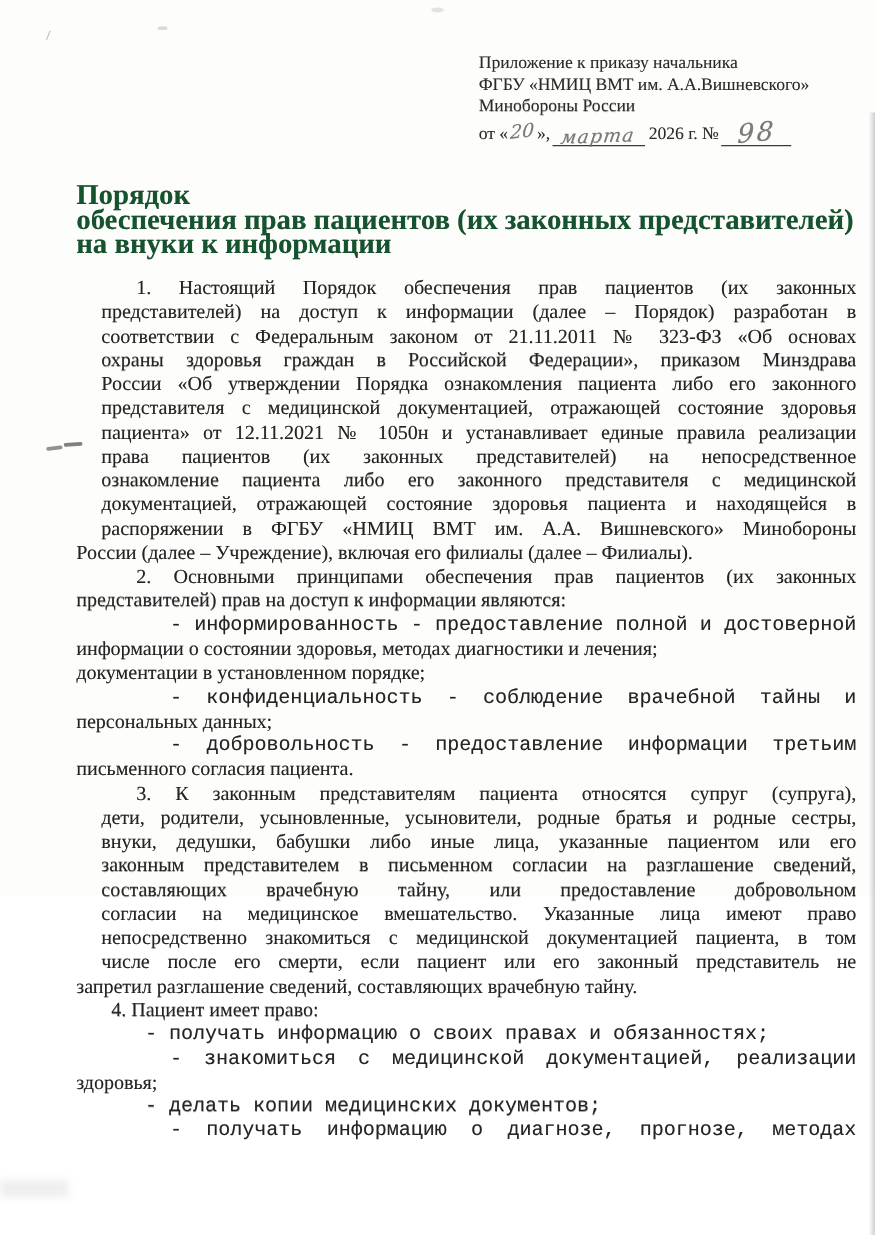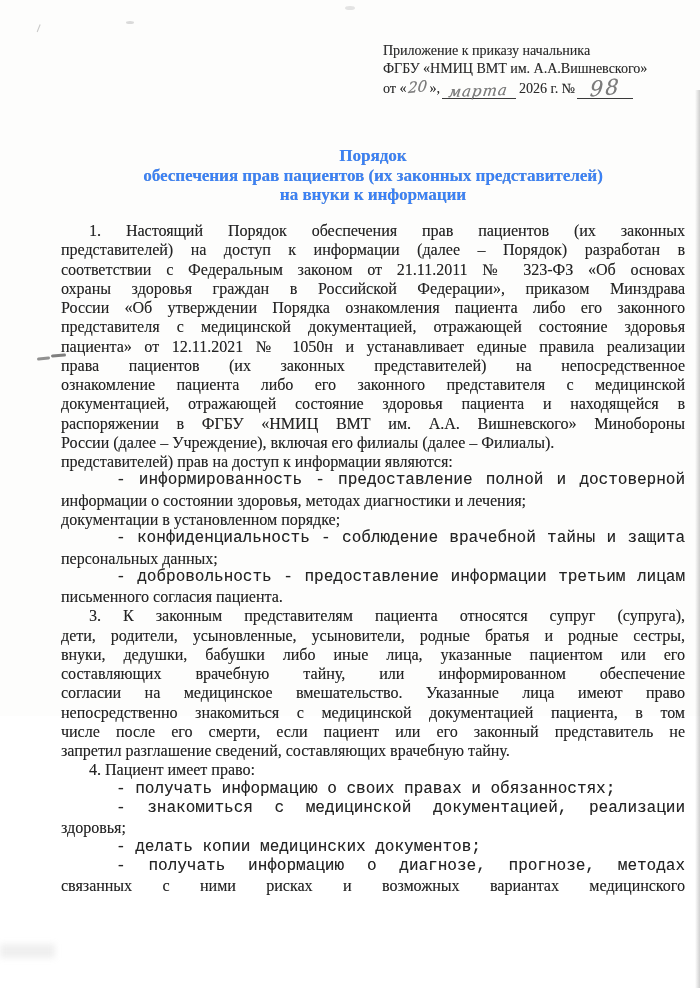--- a/index.html
+++ b/index.html
@@ -70,6 +70,7 @@
     <div>
         <div>Приложение к приказу начальника</div>
         <div>ФГБУ «НМИЦ ВМТ им. А.А.Вишневского»</div>
+        <div>Минобороны России</div>
       </div>
     <div class="date-row">
       <span>от «</span><span class="hand day">20</span><span>»,</span><span class="blank month-blank"><span class="hand month">марта</span></span><span>2026 г. №</span><span class="blank num-blank"><span class="hand num">98</span></span>

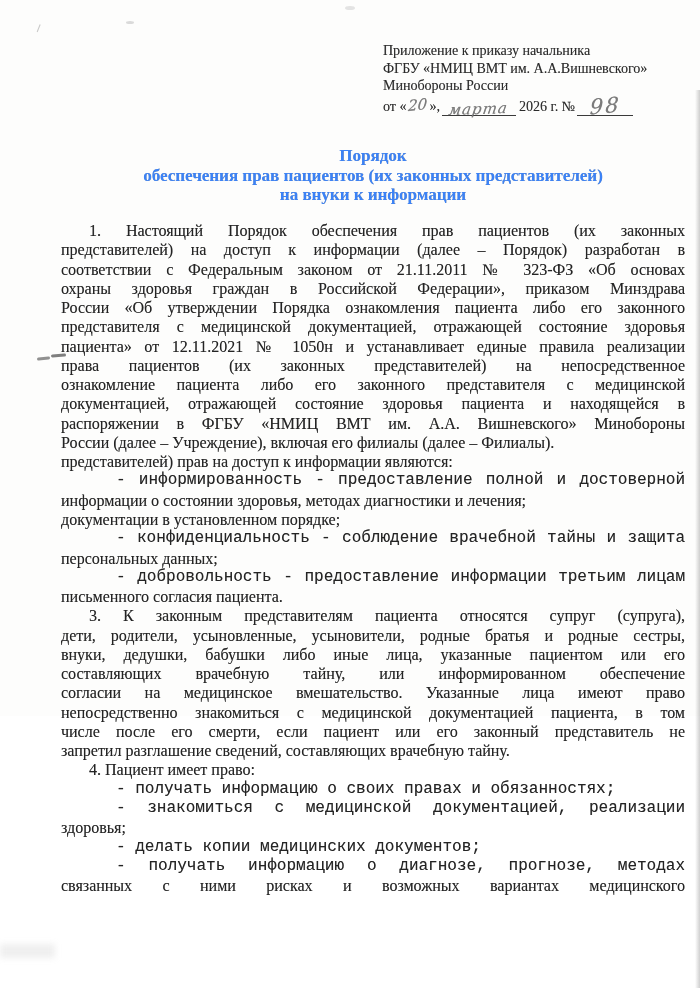--- a/index.html
+++ b/index.html
@@ -37,8 +37,8 @@
   
   .title{
     position:absolute;left:61px;top:146px;width:624px;
-    text-align:center;font-weight:bold;font-size:17px;line-height:19.5px;
-    color:#3b82f6;text-shadow:0.2px 0.2px 0.3px rgba(0,0,0,.35);
+    font-weight:bold;font-size:23px;line-height:19.5px;
+    color:#14532d;text-shadow:0.2px 0.2px 0.3px rgba(0,0,0,.35);
   }
   
   .docbody{

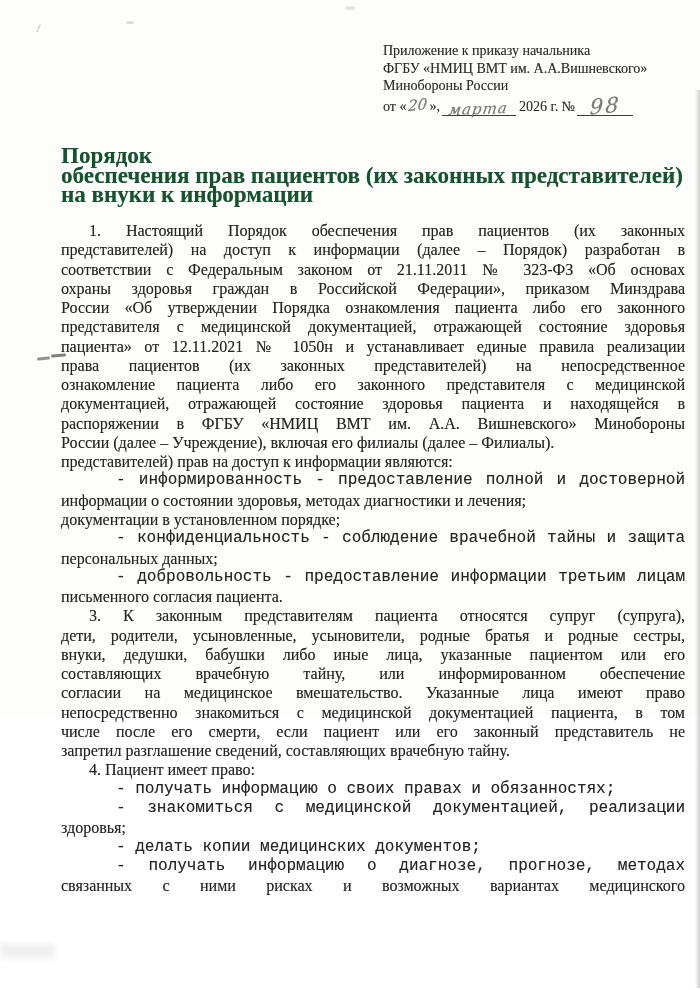--- a/index.html
+++ b/index.html
@@ -47,7 +47,7 @@
     text-shadow:0.2px 0.2px 0.3px rgba(0,0,0,.35);
   }
   .line{line-height:19.27px;height:19.27px;overflow:hidden;}
-  .just{text-align:justify;text-align-last:justify;}
+  .just{text-align:justify;text-align-last:justify;margin-left:20px;}
   .ind-num{padding-left:28px;}
   .ind-dash{padding-left:55px;font-family:Liberation Mono, monospace;}
   

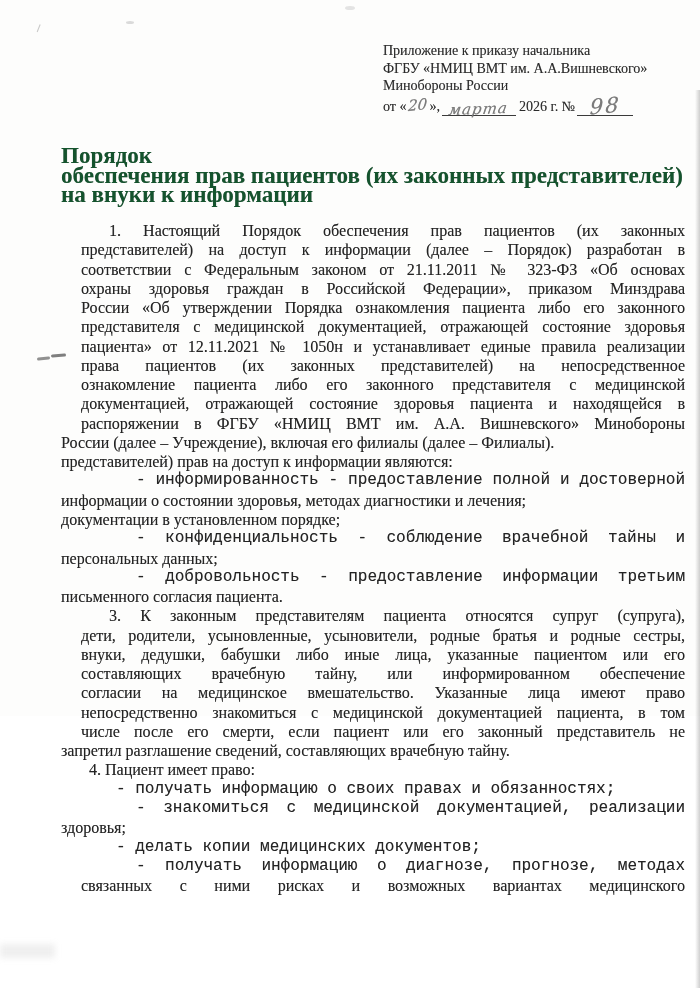--- a/index.html
+++ b/index.html
@@ -99,6 +99,7 @@
         <div class="line">России (далее – Учреждение), включая его филиалы (далее – Филиалы).</div>
       </div>
       <div>
+        <div class="line ind-num just">2. Основными принципами обеспечения прав пациентов (их законных</div>
         <div class="line">представителей) прав на доступ к информации являются:</div>
       </div>
       <div>

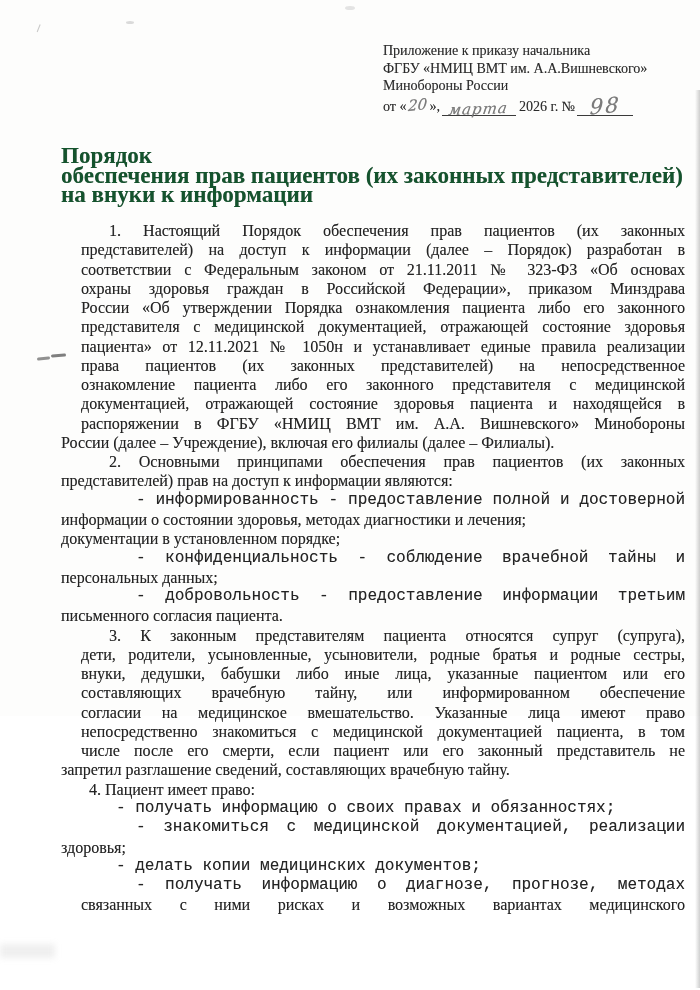--- a/index.html
+++ b/index.html
@@ -121,6 +121,7 @@
         <div class="line ind-num just">3. К законным представителям пациента относятся супруг (супруга),</div>
         <div class="line just">дети, родители, усыновленные, усыновители, родные братья и родные сестры,</div>
         <div class="line just">внуки, дедушки, бабушки либо иные лица, указанные пациентом или его</div>
+        <div class="line just">законным представителем в письменном согласии на разглашение сведений,</div>
         <div class="line just">составляющих врачебную тайну, или информированном обеспечение</div>
         <div class="line just">согласии на медицинское вмешательство. Указанные лица имеют право</div>
         <div class="line just">непосредственно знакомиться с медицинской документацией пациента, в том</div>

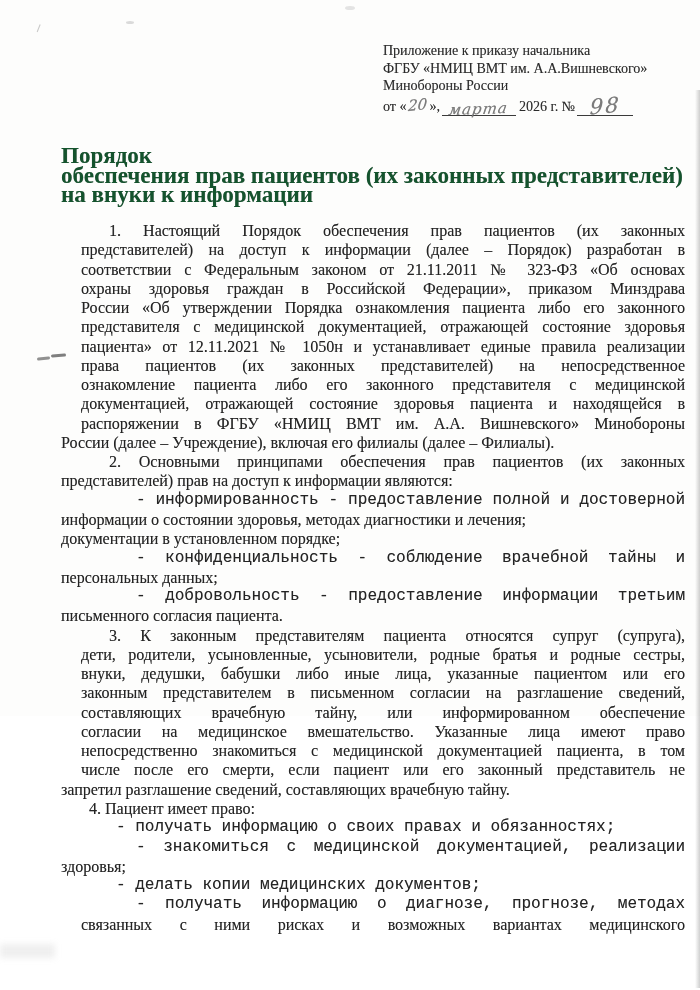--- a/index.html
+++ b/index.html
@@ -122,7 +122,7 @@
         <div class="line just">дети, родители, усыновленные, усыновители, родные братья и родные сестры,</div>
         <div class="line just">внуки, дедушки, бабушки либо иные лица, указанные пациентом или его</div>
         <div class="line just">законным представителем в письменном согласии на разглашение сведений,</div>
-        <div class="line just">составляющих врачебную тайну, или информированном обеспечение</div>
+        <div class="line just">составляющих врачебную тайну, или предоставление добровольном</div>
         <div class="line just">согласии на медицинское вмешательство. Указанные лица имеют право</div>
         <div class="line just">непосредственно знакомиться с медицинской документацией пациента, в том</div>
         <div class="line just">числе после его смерти, если пациент или его законный представитель не</div>

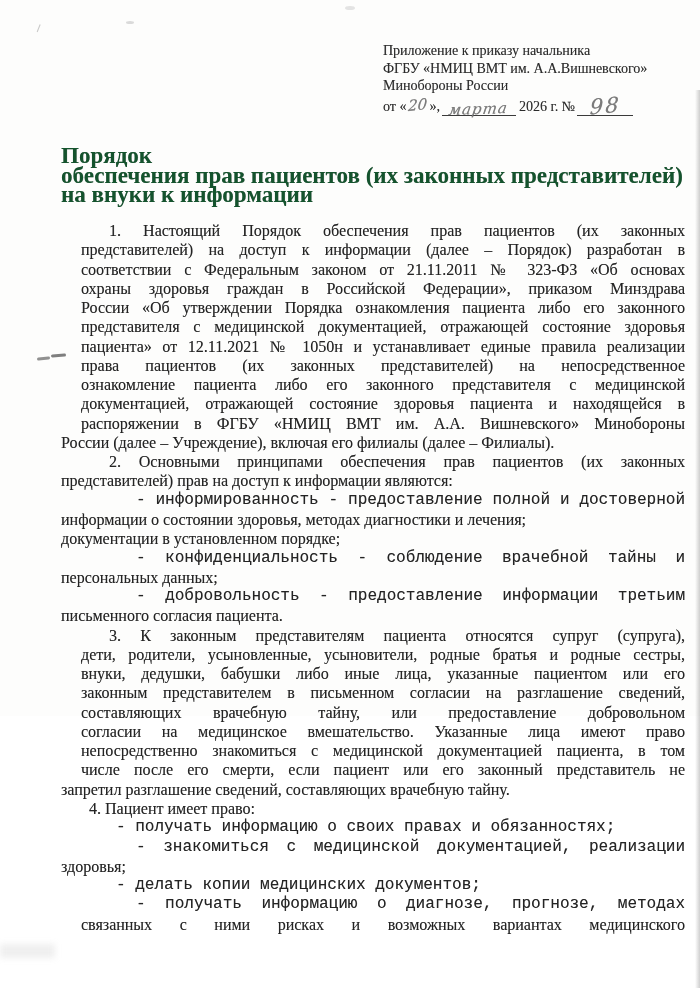--- a/index.html
+++ b/index.html
@@ -143,7 +143,6 @@
       </div>
       <div>
         <div class="line ind-dash just">- получать информацию о диагнозе, прогнозе, методах лечения,</div>
-        <div class="line just">связанных с ними рисках и возможных вариантах медицинского</div>
       </div>
     </div>
 

